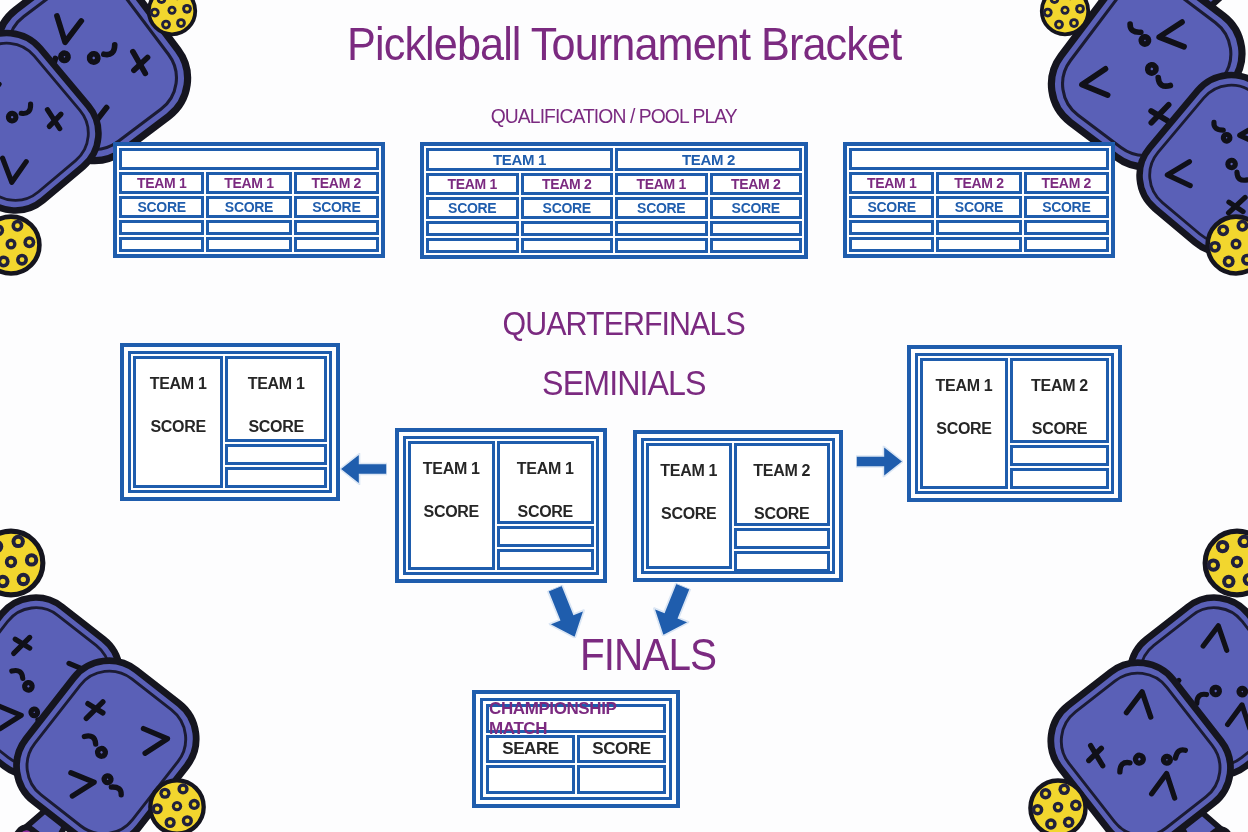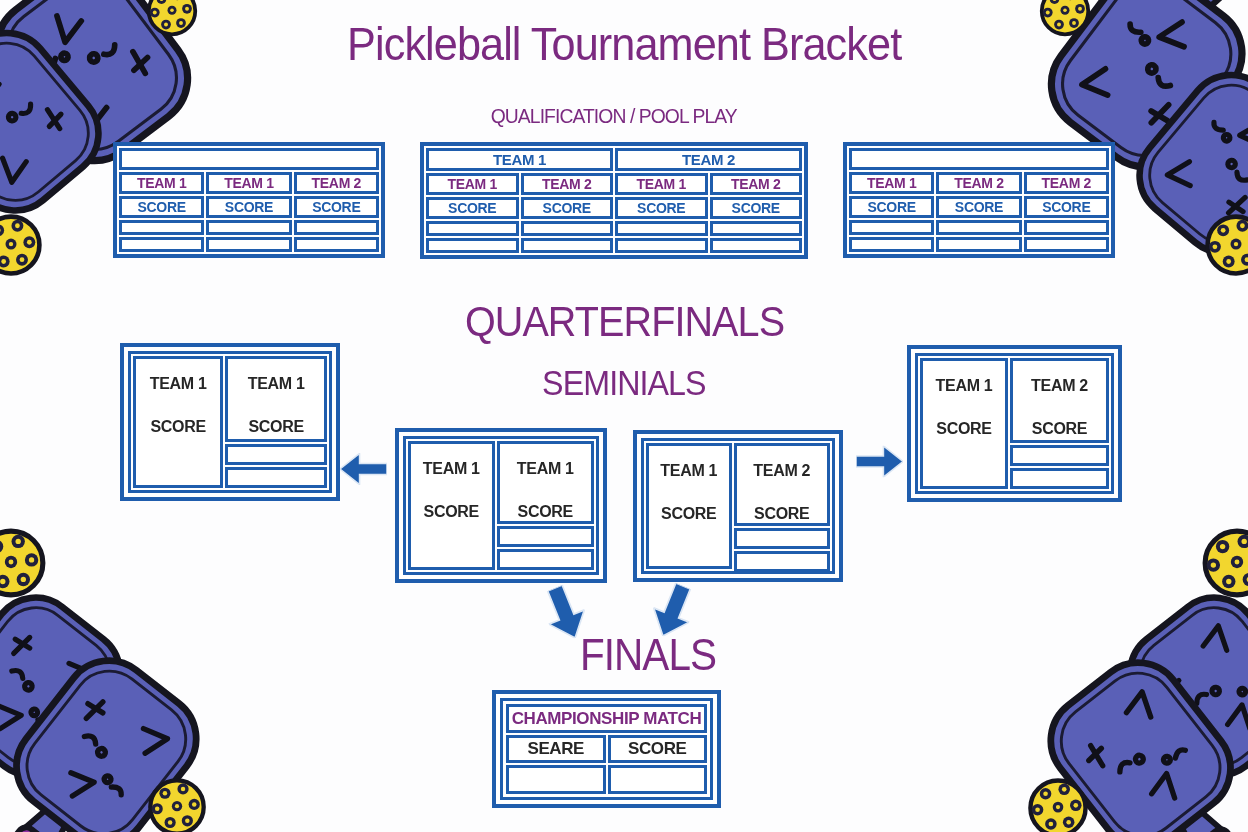--- a/index.html
+++ b/index.html
@@ -27,7 +27,7 @@
   .heading>span{display:inline-block;transform:scaleX(.92);}
   #main-title{top:16px;font-size:47px;}
   #qual-heading{top:104px;font-size:21px;width:1228px;}
-  #qf-heading{top:297px;font-size:43px;}
+  #qf-heading{top:305px;font-size:33px;}
   #sf-heading{top:363px;font-size:35px;}
   #finals-heading{top:630px;font-size:44px;margin-left:24px;}
   

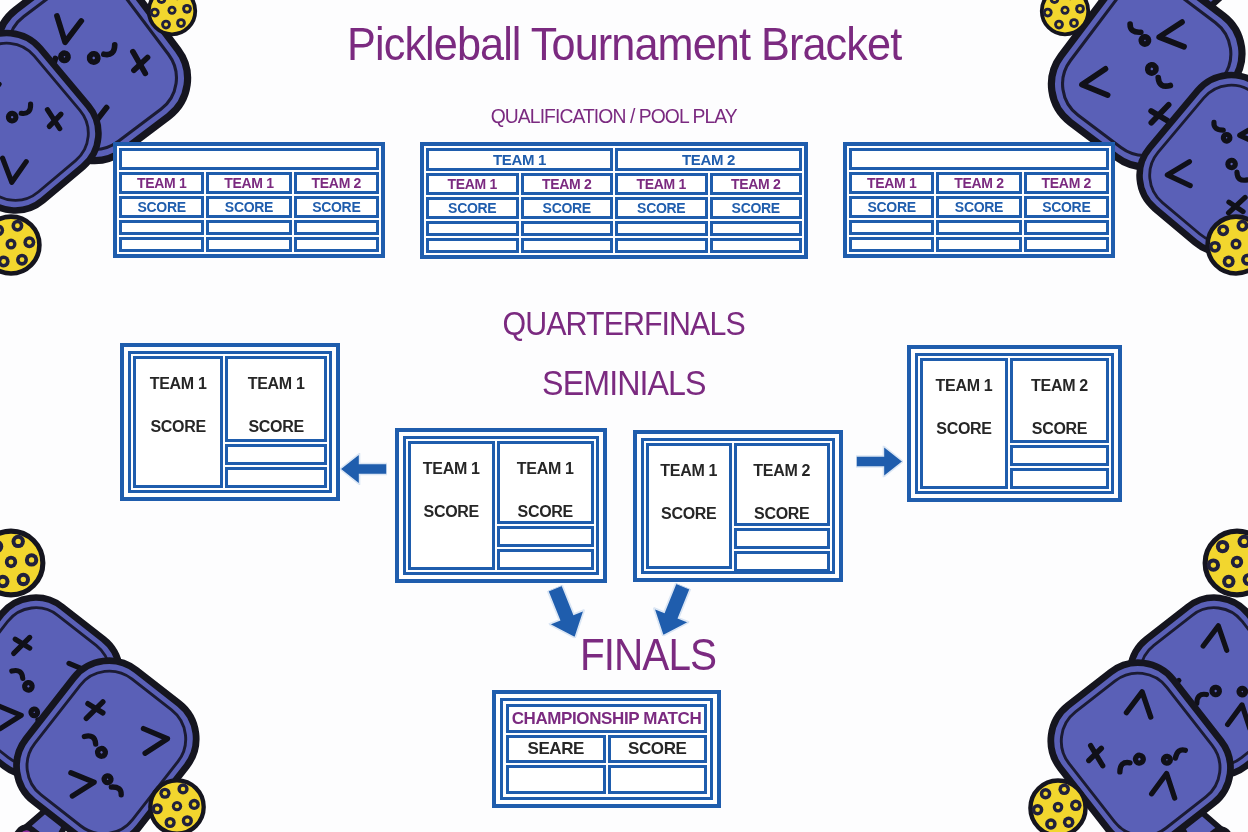--- a/index.html
+++ b/index.html
@@ -398,7 +398,7 @@
     </svg>
 </div>
 
-<div class="finals-box" style="left:492px;top:690px;width:229px;height:118px">
+<div class="finals-box" style="left:472px;top:690px;width:208px;height:118px">
   <div class="finals-inner">
     <div class="f-header">CHAMPIONSHIP MATCH</div>
     <div class="f-row">

